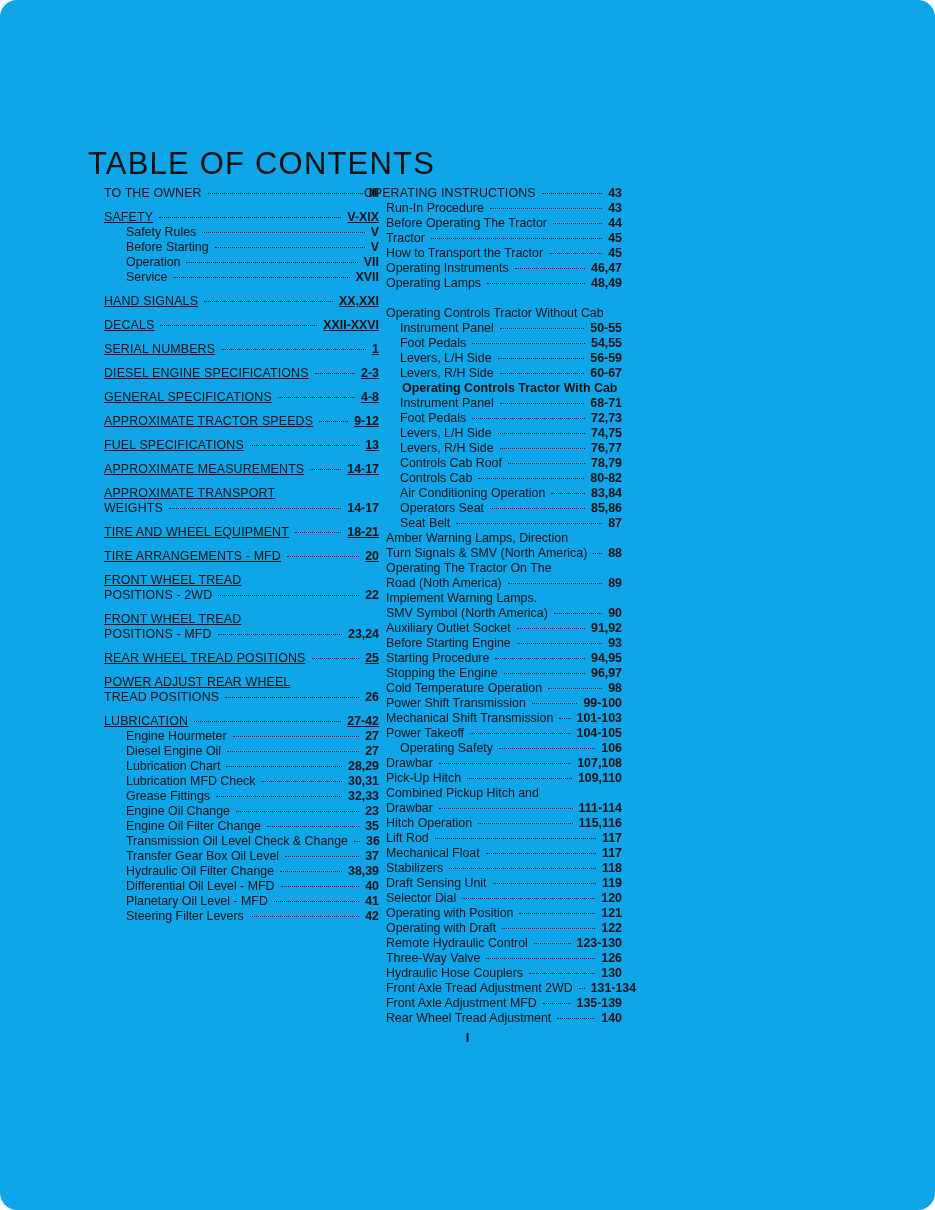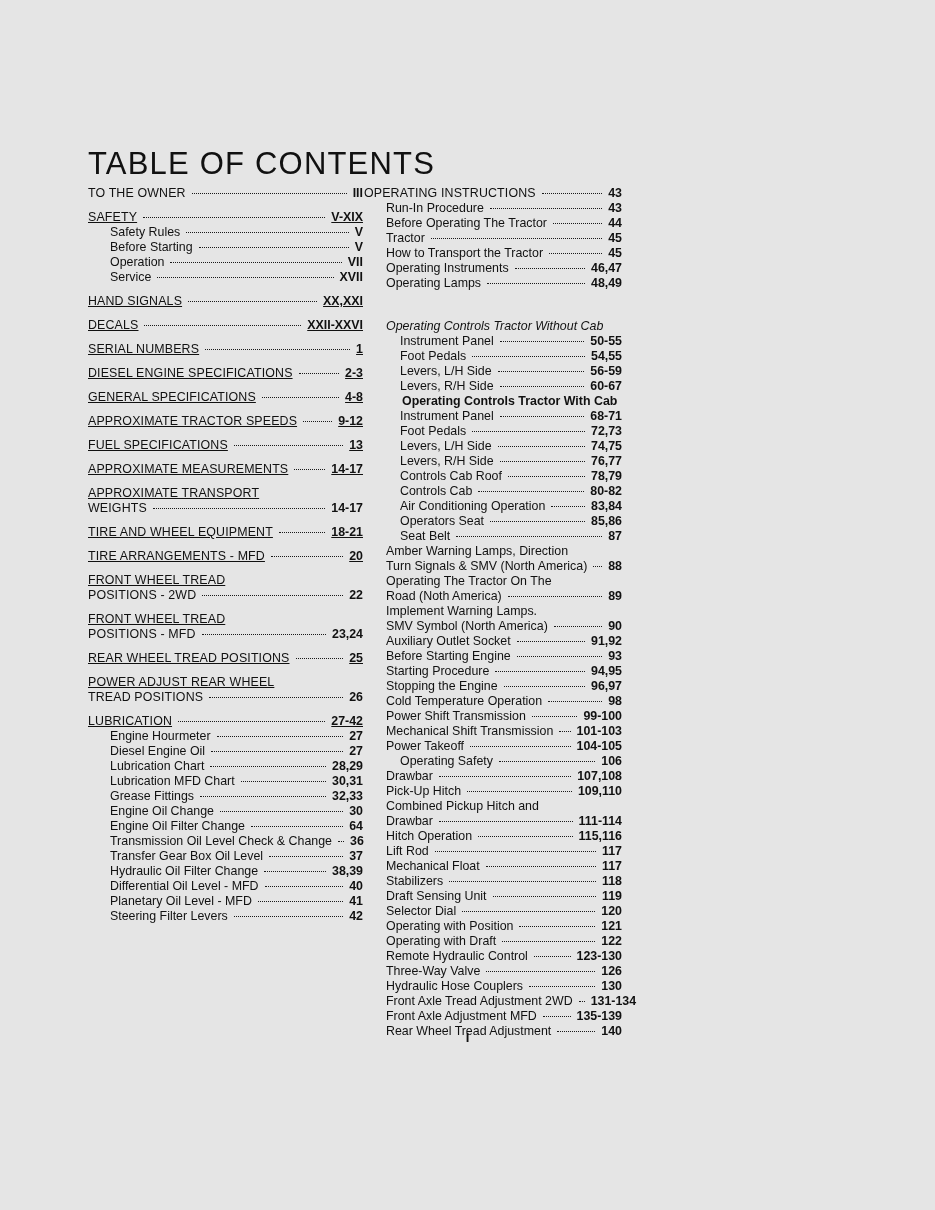--- a/index.html
+++ b/index.html
@@ -21,7 +21,8 @@
     left: 0; top: 0;
     width: 935px;
     height: 1210px;
-    background: #e5e5e5;
+    background: #0ea5e9;
+    border-radius: 17px;
   }
 
   #title {

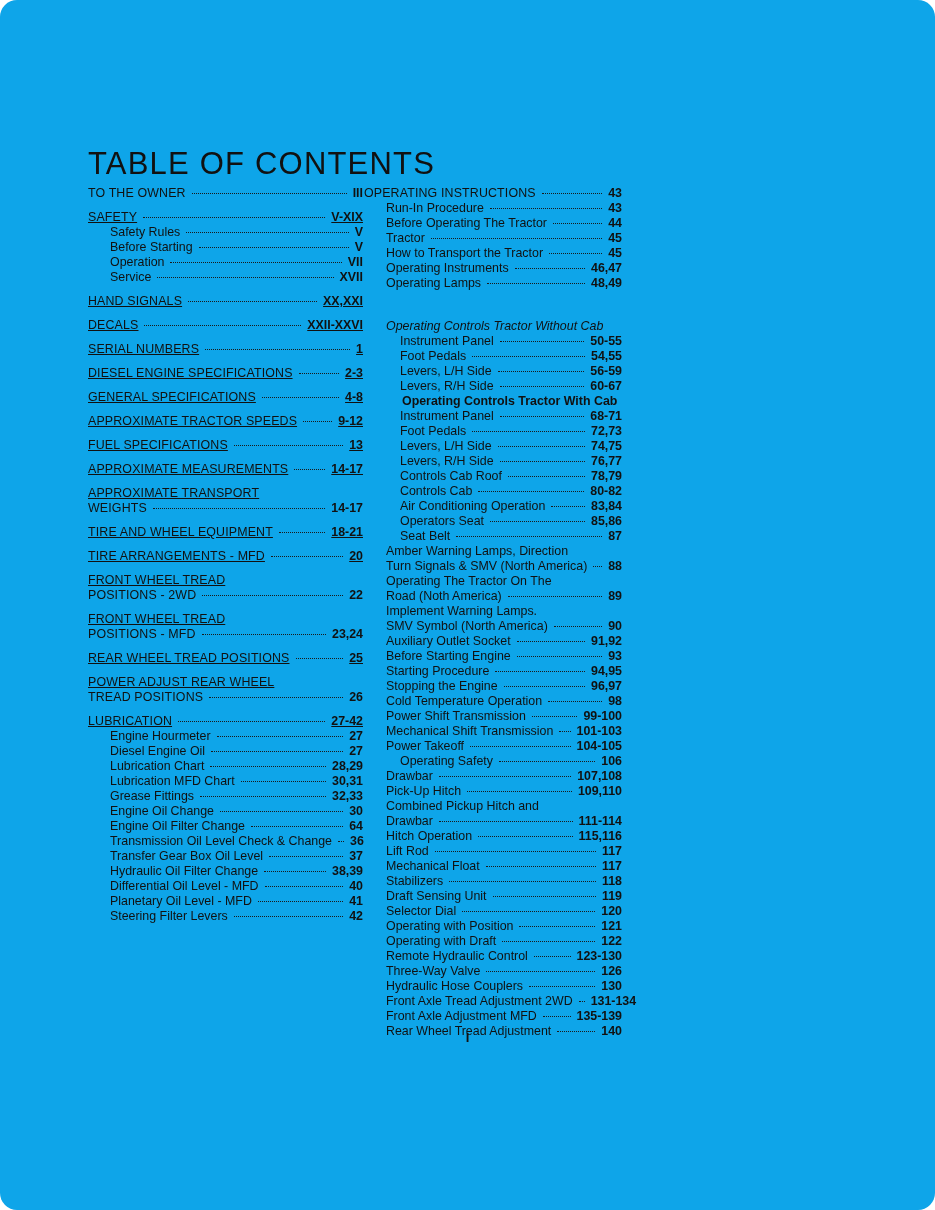--- a/index.html
+++ b/index.html
@@ -41,7 +41,7 @@
     position: absolute;
     top: 186px;
   }
-  #col-left  { left: 88px;  width: 275px; }
+  #col-left  { left: 104px;  width: 275px; }
   #col-right { left: 364px; width: 258px; }
 
   

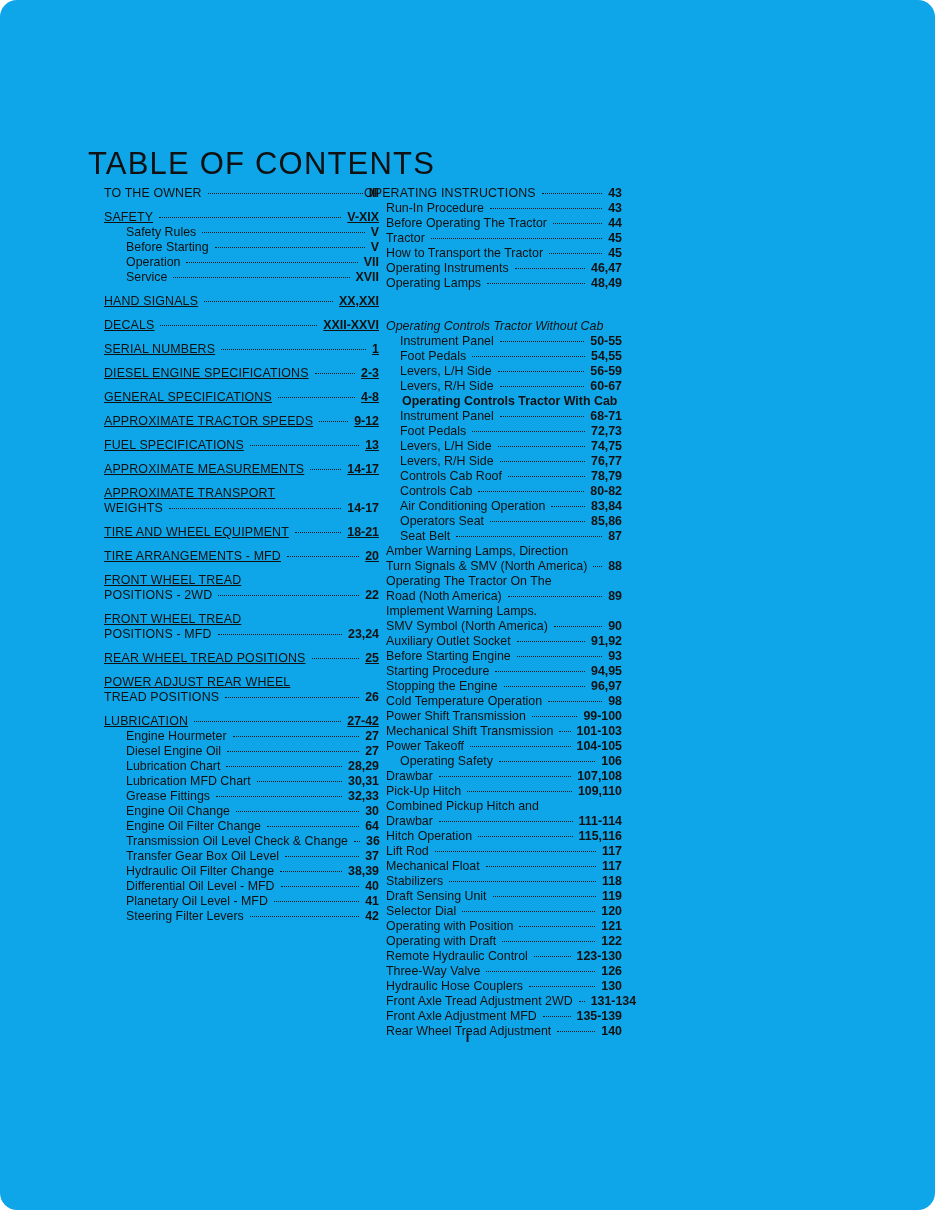--- a/index.html
+++ b/index.html
@@ -86,7 +86,7 @@
   .entry.noleader .leader { border-bottom: none; }
 
   .bold > .label { font-weight: 700; margin-left: 16px; }
-  .gap-m { margin-top: 28px; font-style: italic; }
+  .gap-m { margin-top: 15px; }
   .gap-l { margin-top: 9px; text-decoration: underline; }
 
   #folio {

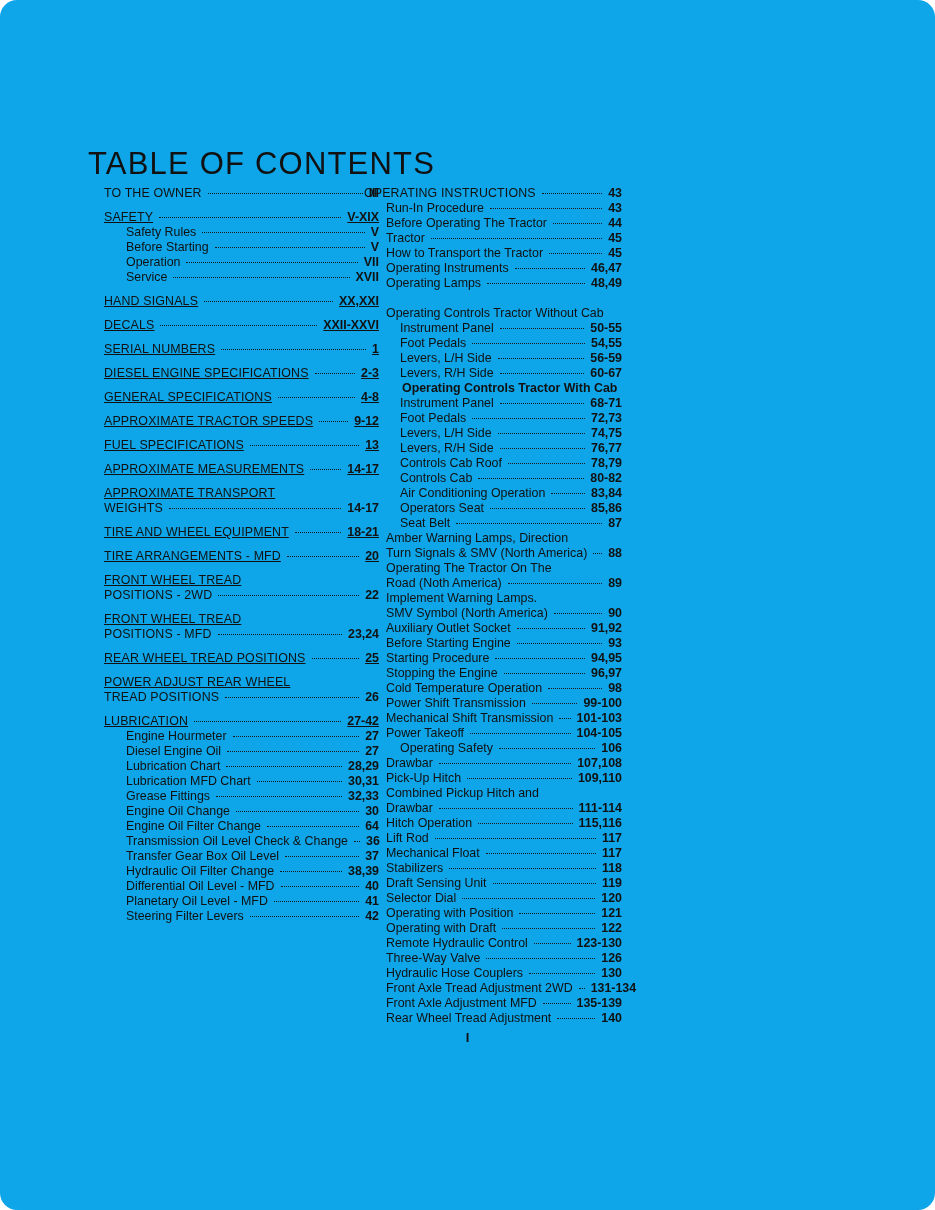--- a/index.html
+++ b/index.html
@@ -250,7 +250,7 @@
         <span class="page">28,29</span>
       </div>
       <div class="entry lvl-sub">
-        <span class="label">Lubrication MFD Chart</span>
+        <span class="label">Lubrication MFD Check</span>
         <span class="leader"></span>
         <span class="page">30,31</span>
       </div>

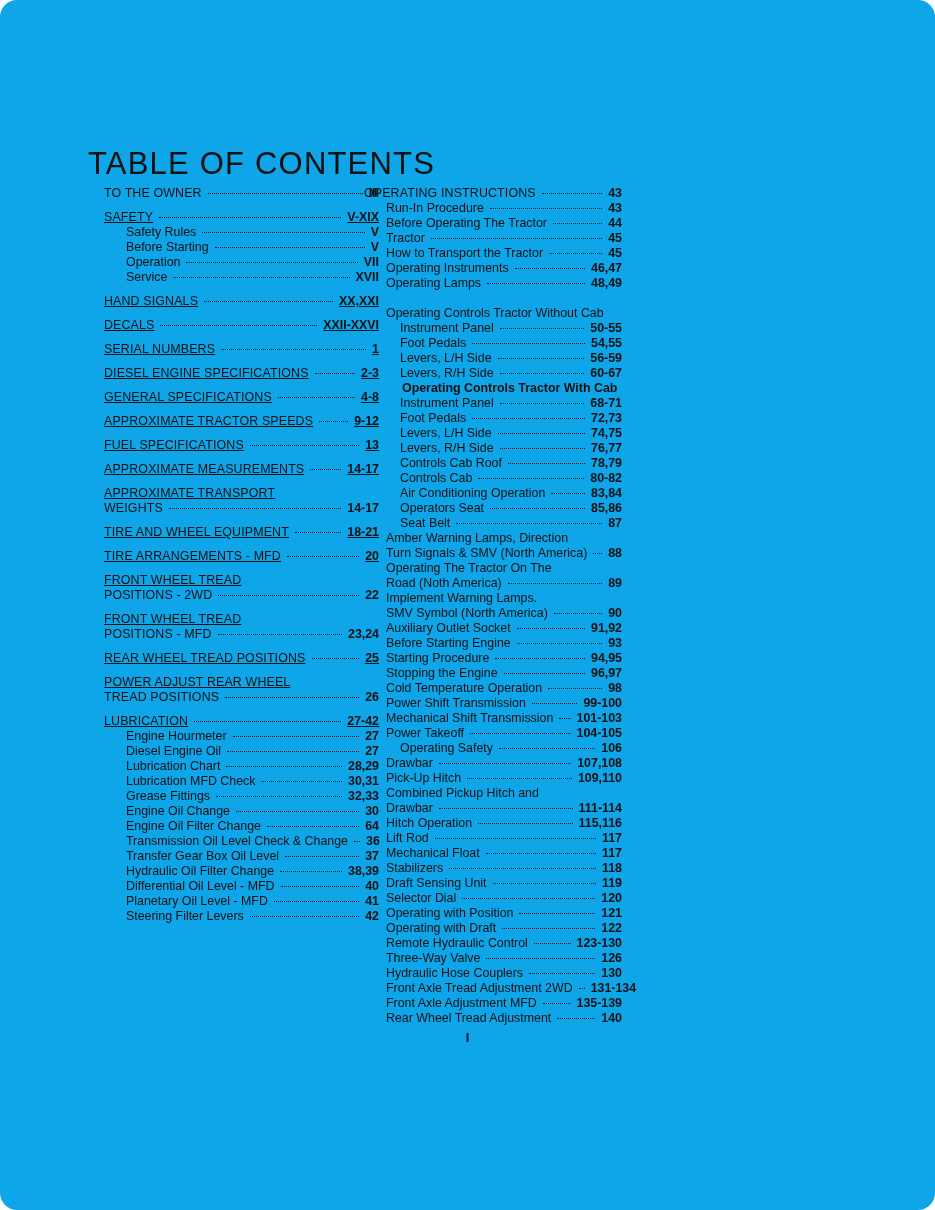--- a/index.html
+++ b/index.html
@@ -262,7 +262,7 @@
       <div class="entry lvl-sub">
         <span class="label">Engine Oil Change</span>
         <span class="leader"></span>
-        <span class="page">30</span>
+        <span class="page">23</span>
       </div>
       <div class="entry lvl-sub">
         <span class="label">Engine Oil Filter Change</span>

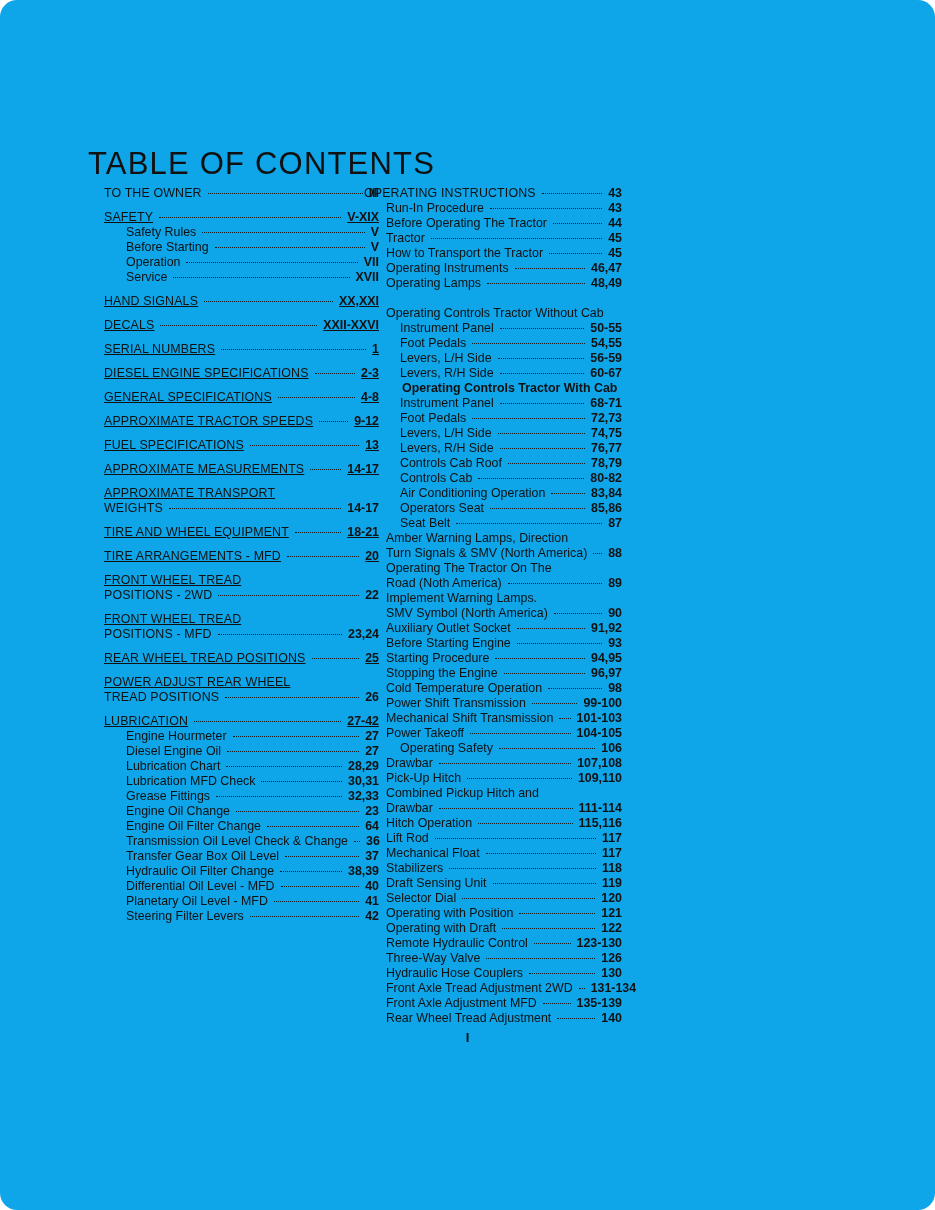--- a/index.html
+++ b/index.html
@@ -267,7 +267,7 @@
       <div class="entry lvl-sub">
         <span class="label">Engine Oil Filter Change</span>
         <span class="leader"></span>
-        <span class="page">64</span>
+        <span class="page">35</span>
       </div>
       <div class="entry lvl-sub">
         <span class="label">Transmission Oil Level Check &amp; Change</span>

